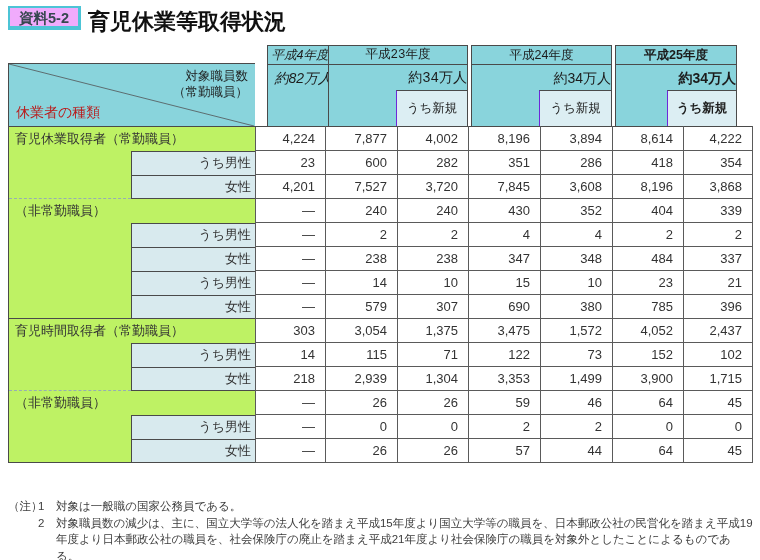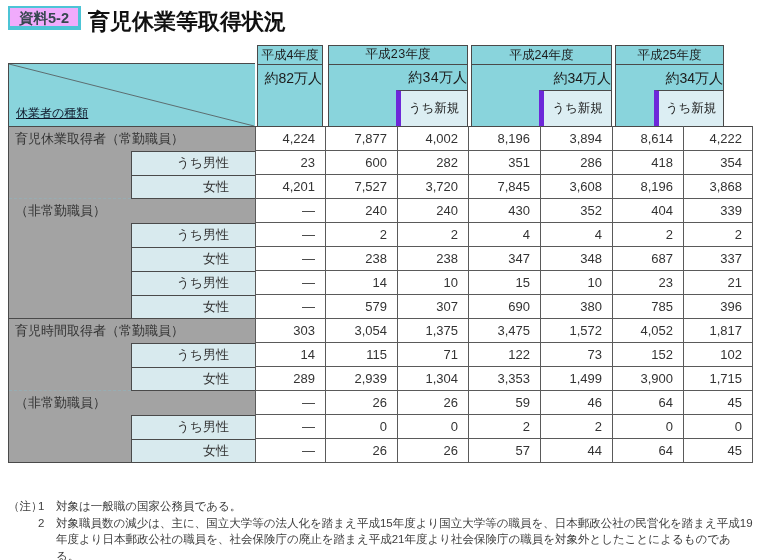--- a/index.html
+++ b/index.html
@@ -26,7 +26,7 @@
 
   .hb { position:absolute; top:0; height:81px; background:#89d4dc;
     border:1.5px solid #4a4a4a; border-bottom:none; }
-  .hb-0 { left:249px; width:66px; border-left-width:1px; }
+  .hb-0 { left:259px; width:66px; border-left-width:1px;font-style:italic; }
   .hb-1 { left:320px; width:140px;font-family:Liberation Mono, monospace; }
   .hb-2 { left:463px; width:141px; }
   .hb-3 { left:607px; width:109px; }

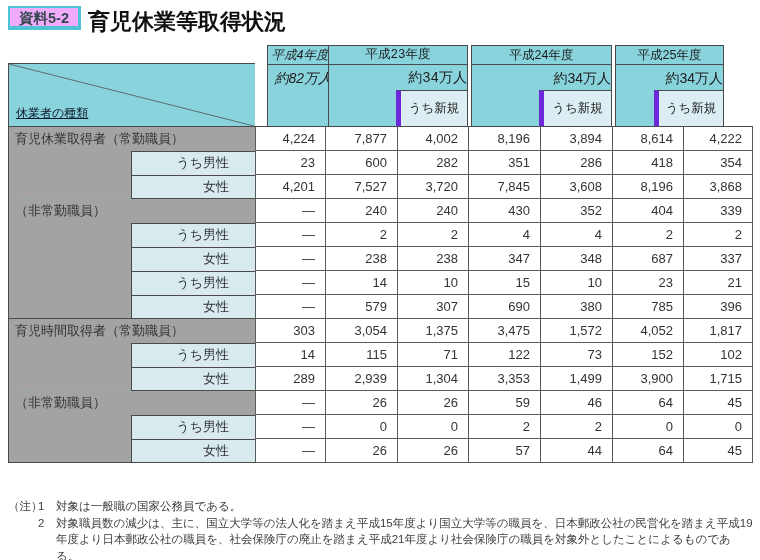--- a/index.html
+++ b/index.html
@@ -29,7 +29,7 @@
   .hb-0 { left:259px; width:66px; border-left-width:1px;font-style:italic; }
   .hb-1 { left:320px; width:140px;font-family:Liberation Mono, monospace; }
   .hb-2 { left:463px; width:141px; }
-  .hb-3 { left:607px; width:109px; }
+  .hb-3 { left:607px; width:122px;font-weight:bold; }
   .hb .period { height:19px; line-height:18px; text-align:center; font-size:12.5px;
     color:#1c1c1c; border-bottom:1px solid #4a4a4a; }
   .hb .staff { height:26px; line-height:26px; text-align:right; font-size:14px; color:#1c1c1c; }

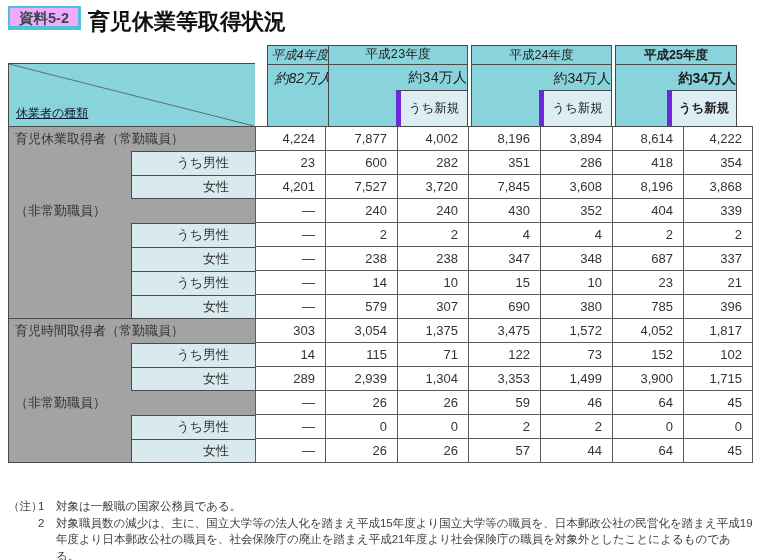--- a/index.html
+++ b/index.html
@@ -77,6 +77,10 @@
       <svg width="245" height="62">
         <line x1="0" y1="0" x2="245" y2="62" stroke="#5d6d70" stroke-width="1"></line>
       </svg>
+      <div class="corner-tr">
+        <div>対象職員数</div>
+        <div>（常勤職員）</div>
+      </div>
       <div class="corner-bl">休業者の種類</div>
     </div>
 

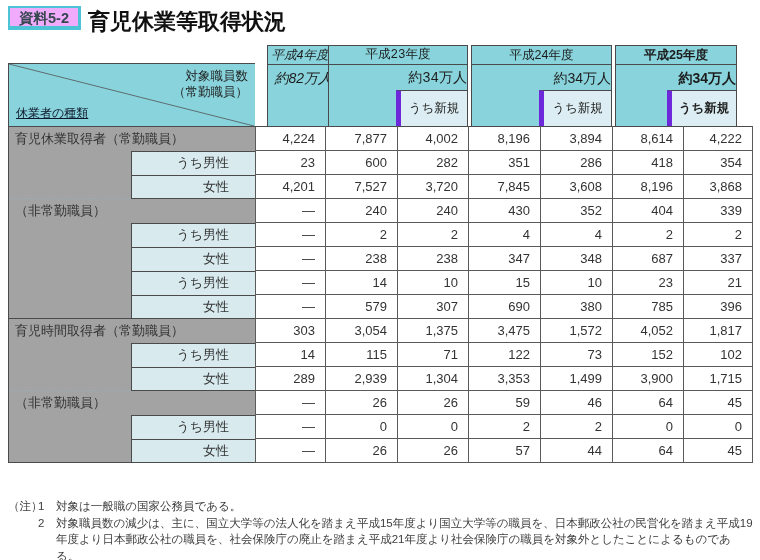--- a/index.html
+++ b/index.html
@@ -22,7 +22,7 @@
   .corner svg { position:absolute; left:0; top:0; }
   .corner-tr { position:absolute; top:4px; right:7px; text-align:right; font-size:12.5px;
     line-height:1.3; color:#1c1c1c; }
-  .corner-bl { position:absolute; bottom:4px; left:7px; font-size:12px; color:#0f172a;text-decoration:underline; }
+  .corner-bl { position:absolute; bottom:4px; left:7px; font-size:14px; color:#b91c1c; }
 
   .hb { position:absolute; top:0; height:81px; background:#89d4dc;
     border:1.5px solid #4a4a4a; border-bottom:none; }

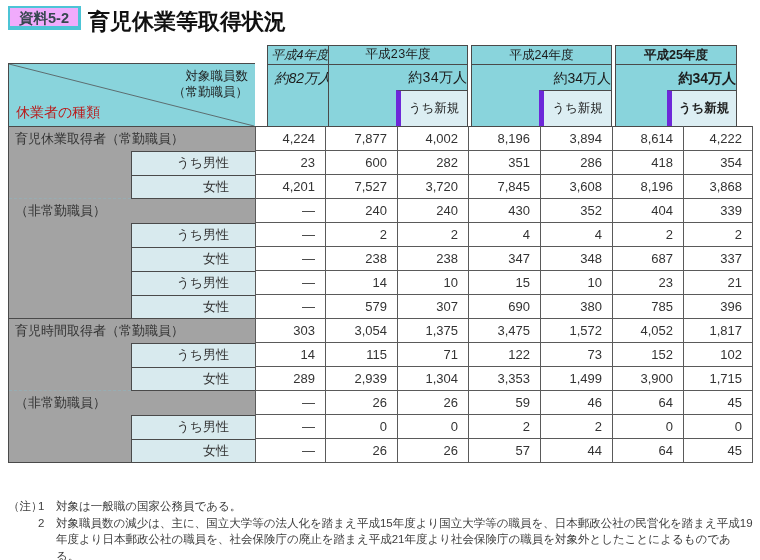--- a/index.html
+++ b/index.html
@@ -34,7 +34,7 @@
     color:#1c1c1c; border-bottom:1px solid #4a4a4a; }
   .hb .staff { height:26px; line-height:26px; text-align:right; font-size:14px; color:#1c1c1c; }
   .hb .newbox { position:absolute; right:0; bottom:0; height:36px; background:#dceef3;
-    border-left:5px solid #6d28d9; border-top:1px solid #4a4a4a; display:flex;
+    border-left:1px solid #6d28d9; border-top:1px solid #4a4a4a; display:flex;
     align-items:center; justify-content:center; font-size:12.5px; color:#1c1c1c; }
   .hb-1 .newbox { width:71px; } .hb-2 .newbox { width:72px; } .hb-3 .newbox { width:69px; }
 

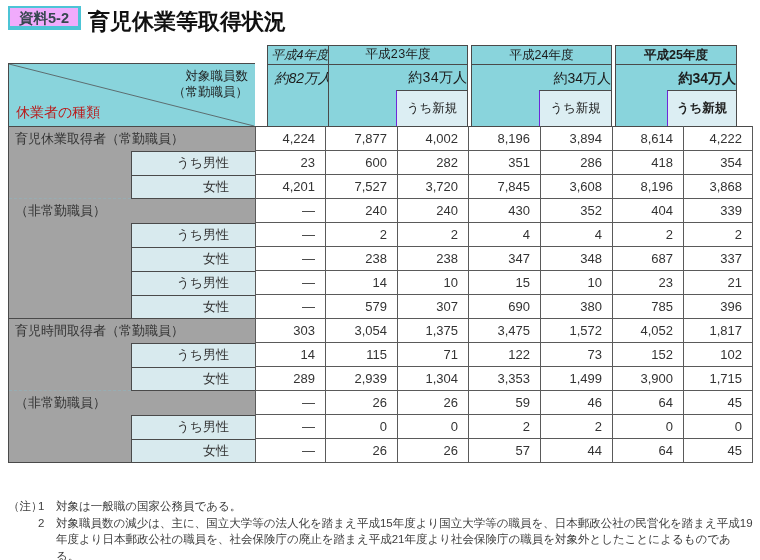--- a/index.html
+++ b/index.html
@@ -44,7 +44,7 @@
   table.grid td { height:24px; font-size:13px; color:#333; }
   td.num { background:#ffffff; border:1px solid #5a5a5a; text-align:right; padding-right:10px;
     font-size:13px; }
-  td.lab { background:#a3a3a3; padding:0; position:relative; font-size:12.5px; color:#161616; }
+  td.lab { background:#bef264; padding:0; position:relative; font-size:12.5px; color:#161616; }
   tr.t-first td, tr.t-block td { border-top:1.5px solid #4a4a4a; }
   tr.t-first td.lab, tr.t-block td.lab { border-top:1.5px solid #4a4a4a; }
   td.lab.main { padding-left:6px; text-align:left; }

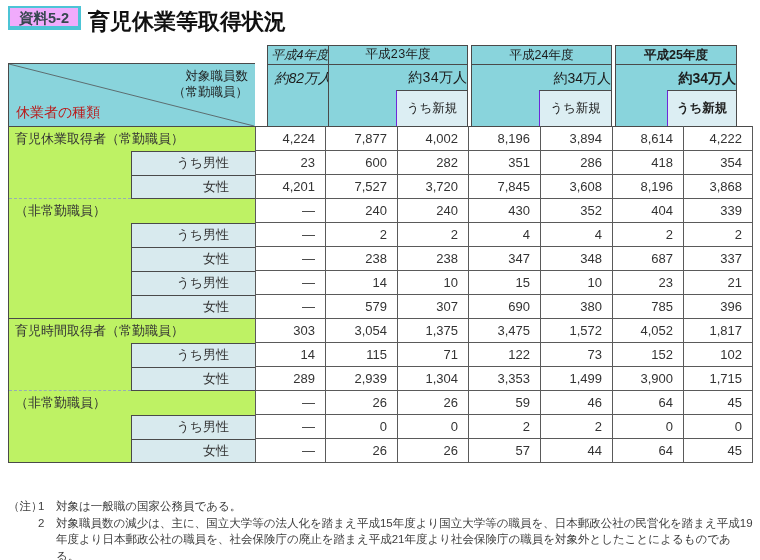--- a/index.html
+++ b/index.html
@@ -52,7 +52,7 @@
     border-top:1.5px dashed #97adb3; }
   .sublabel { height:100%; margin-left:122px; background:#d8eaee; border-left:1px solid #4a4a4a;
     border-top:1px solid #4a4a4a; display:flex; align-items:center; justify-content:flex-end;
-    padding-right:26px; }
+    padding-right:4px; }
   tr.pre-dashed .sublabel { border-bottom:1px solid #4a4a4a; }
 
   

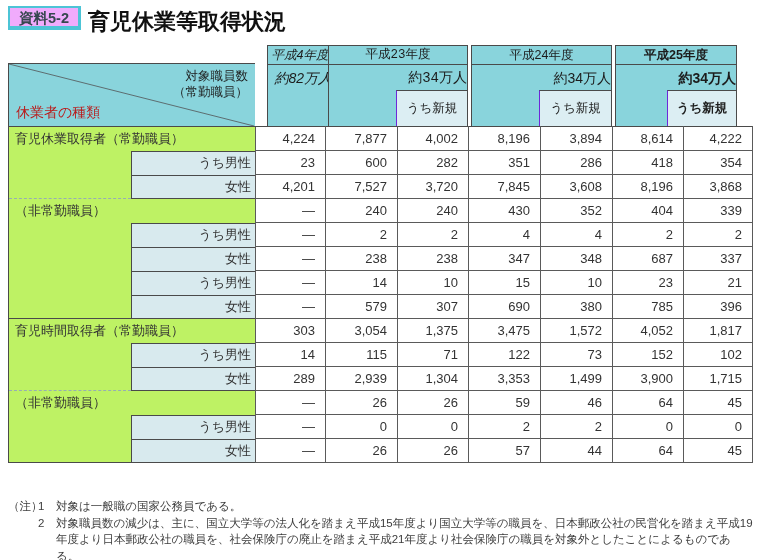--- a/index.html
+++ b/index.html
@@ -181,7 +181,7 @@
             <td class="num">238</td>
             <td class="num">347</td>
             <td class="num">348</td>
-            <td class="num">687</td>
+            <td class="num">484</td>
             <td class="num">337</td>
           </tr>
           <tr class="sub">

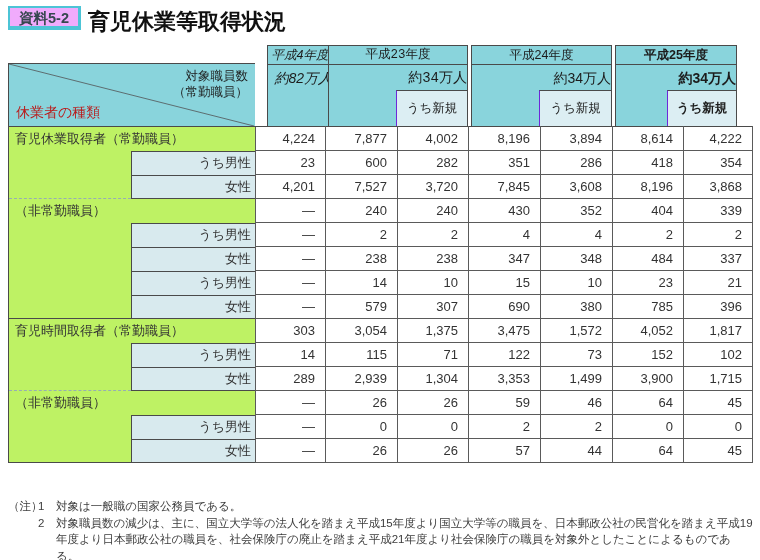--- a/index.html
+++ b/index.html
@@ -216,7 +216,7 @@
             <td class="num">3,475</td>
             <td class="num">1,572</td>
             <td class="num">4,052</td>
-            <td class="num">1,817</td>
+            <td class="num">2,437</td>
           </tr>
           <tr class="sub">
             <td class="lab">

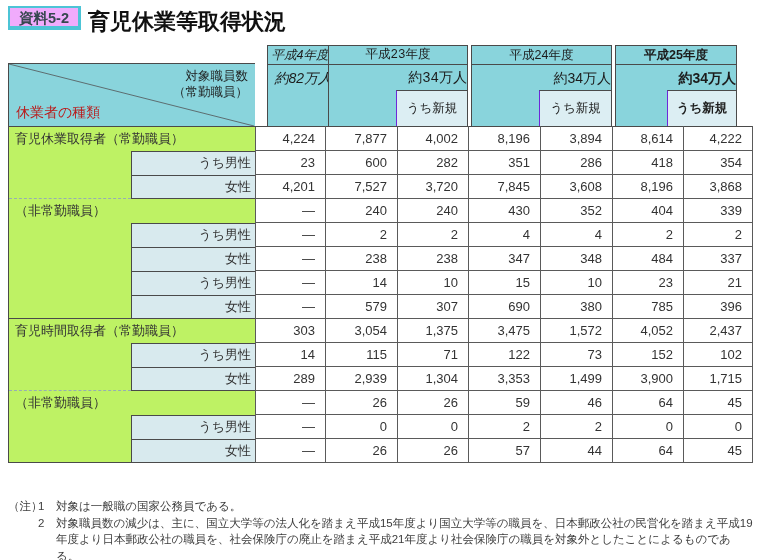--- a/index.html
+++ b/index.html
@@ -234,7 +234,7 @@
             <td class="lab">
               <div class="sublabel">女性</div>
             </td>
-            <td class="num">289</td>
+            <td class="num">218</td>
             <td class="num">2,939</td>
             <td class="num">1,304</td>
             <td class="num">3,353</td>

